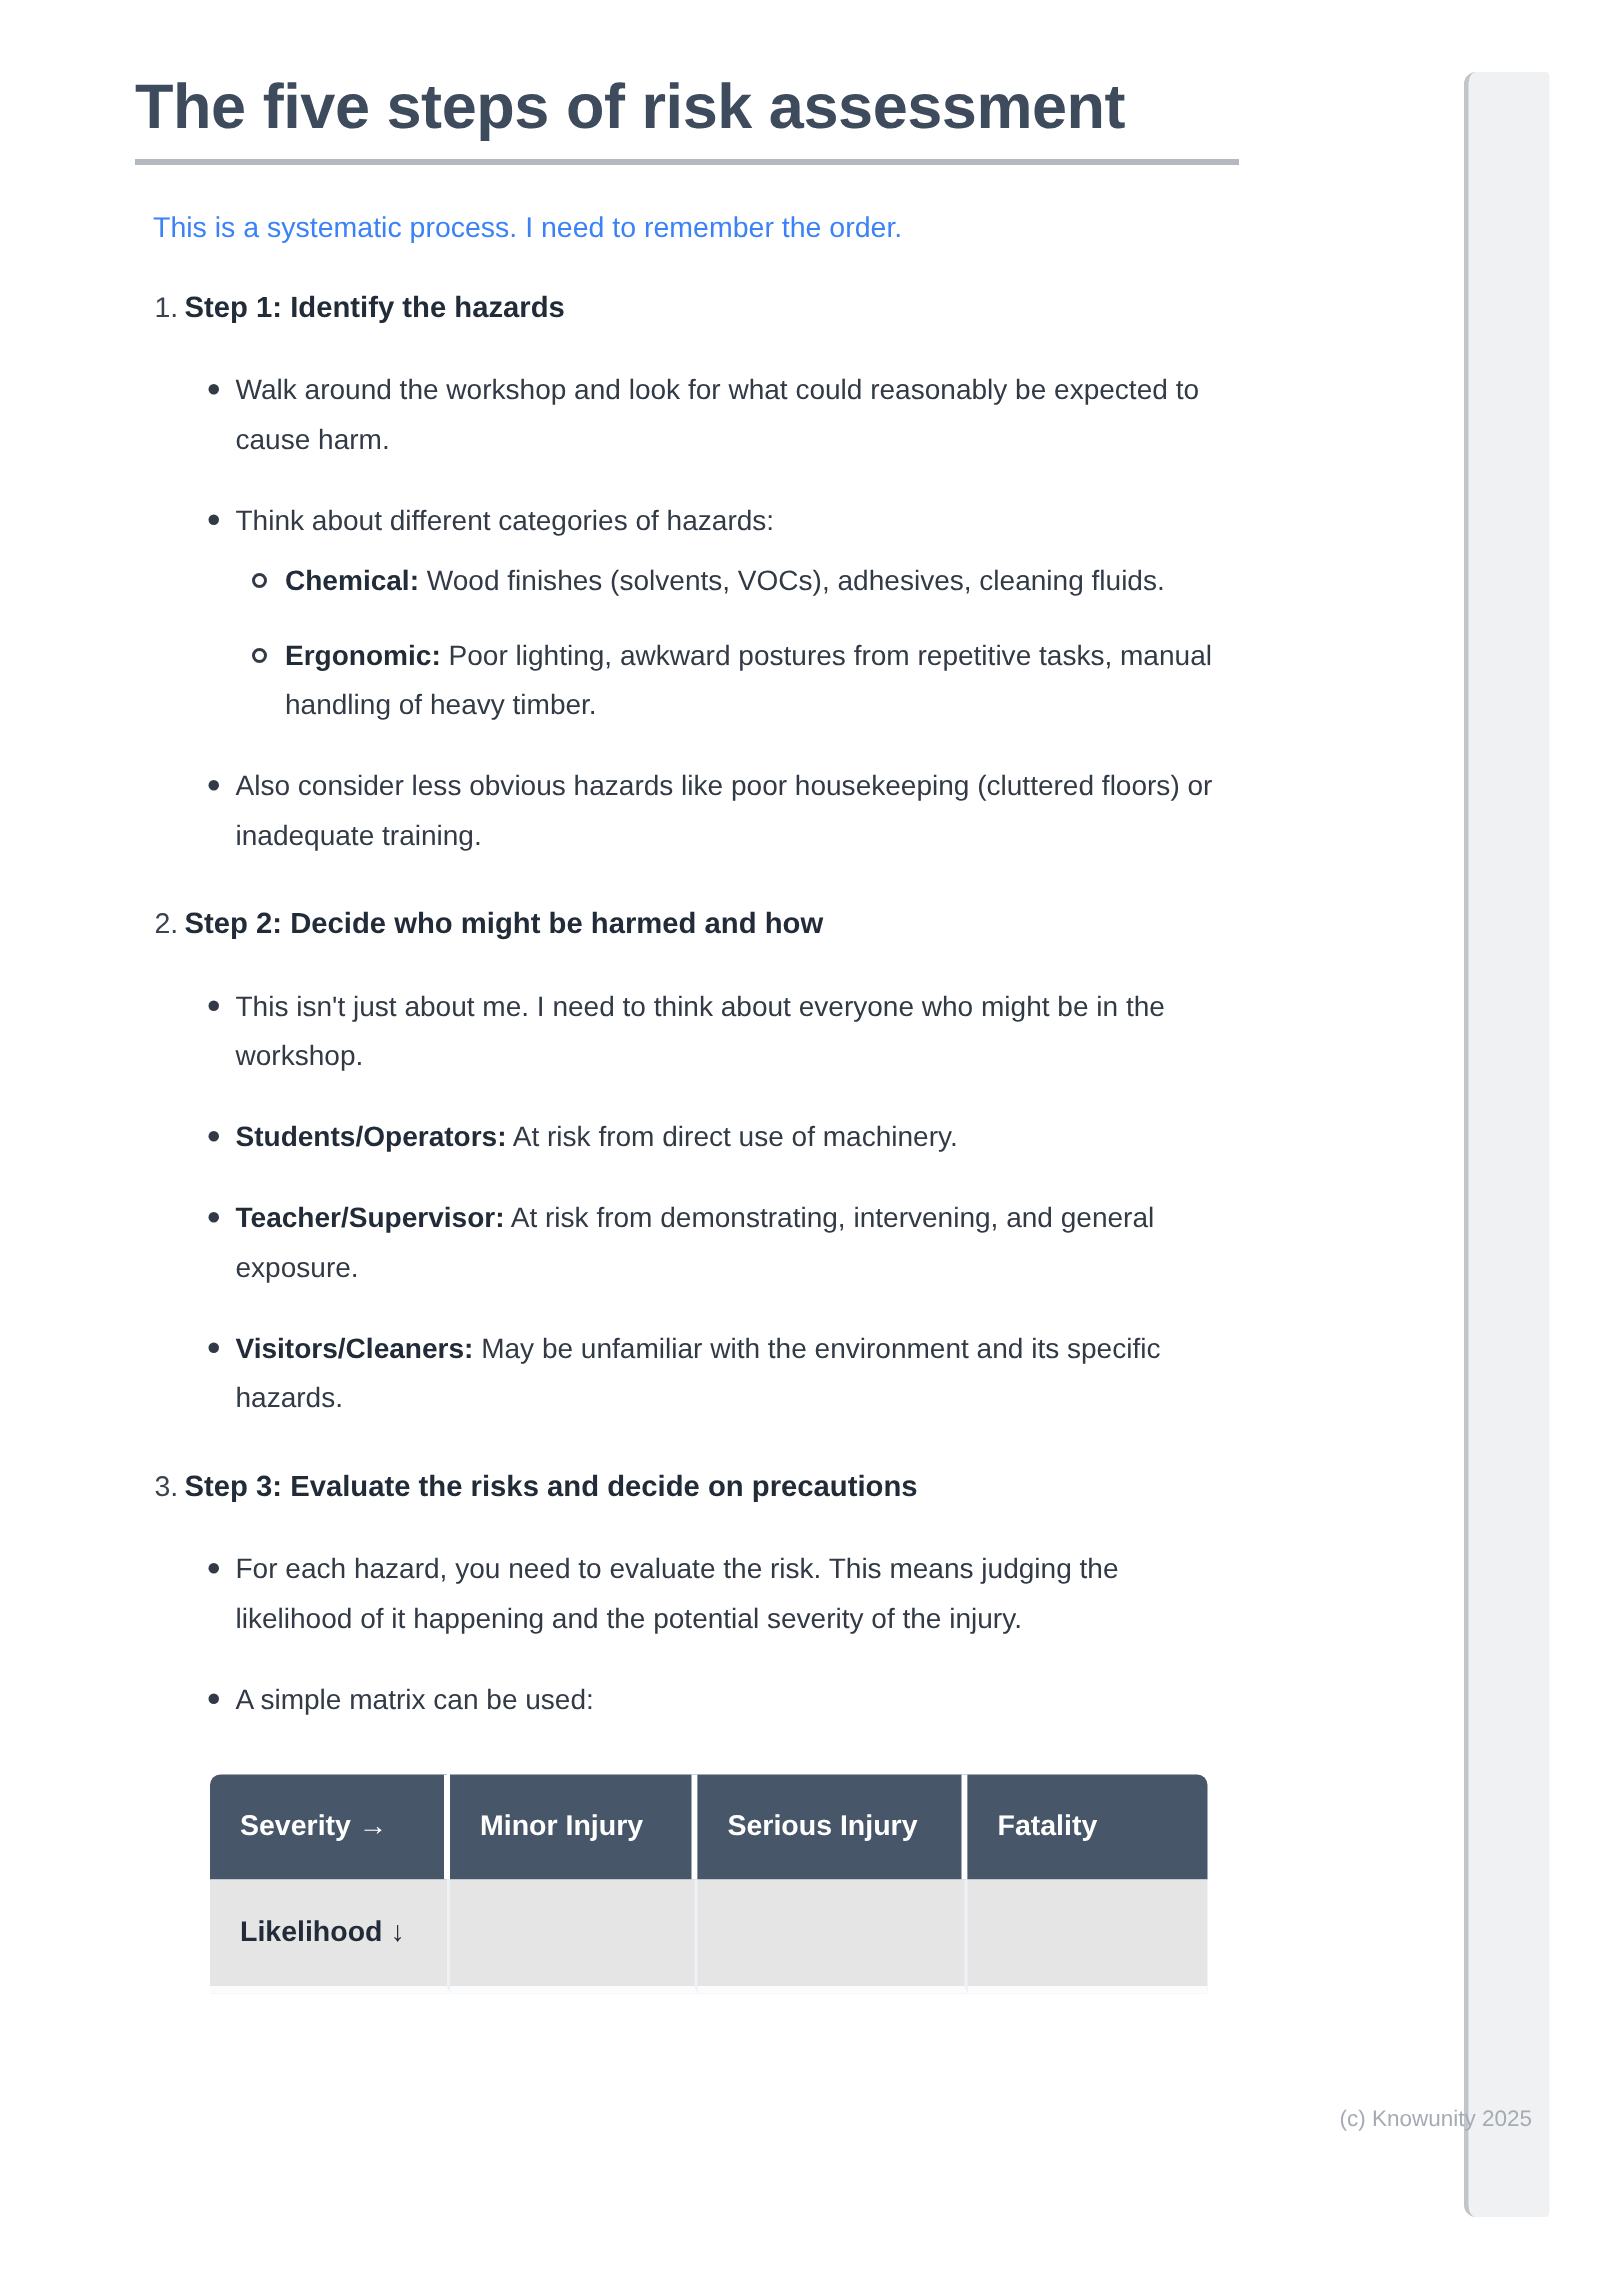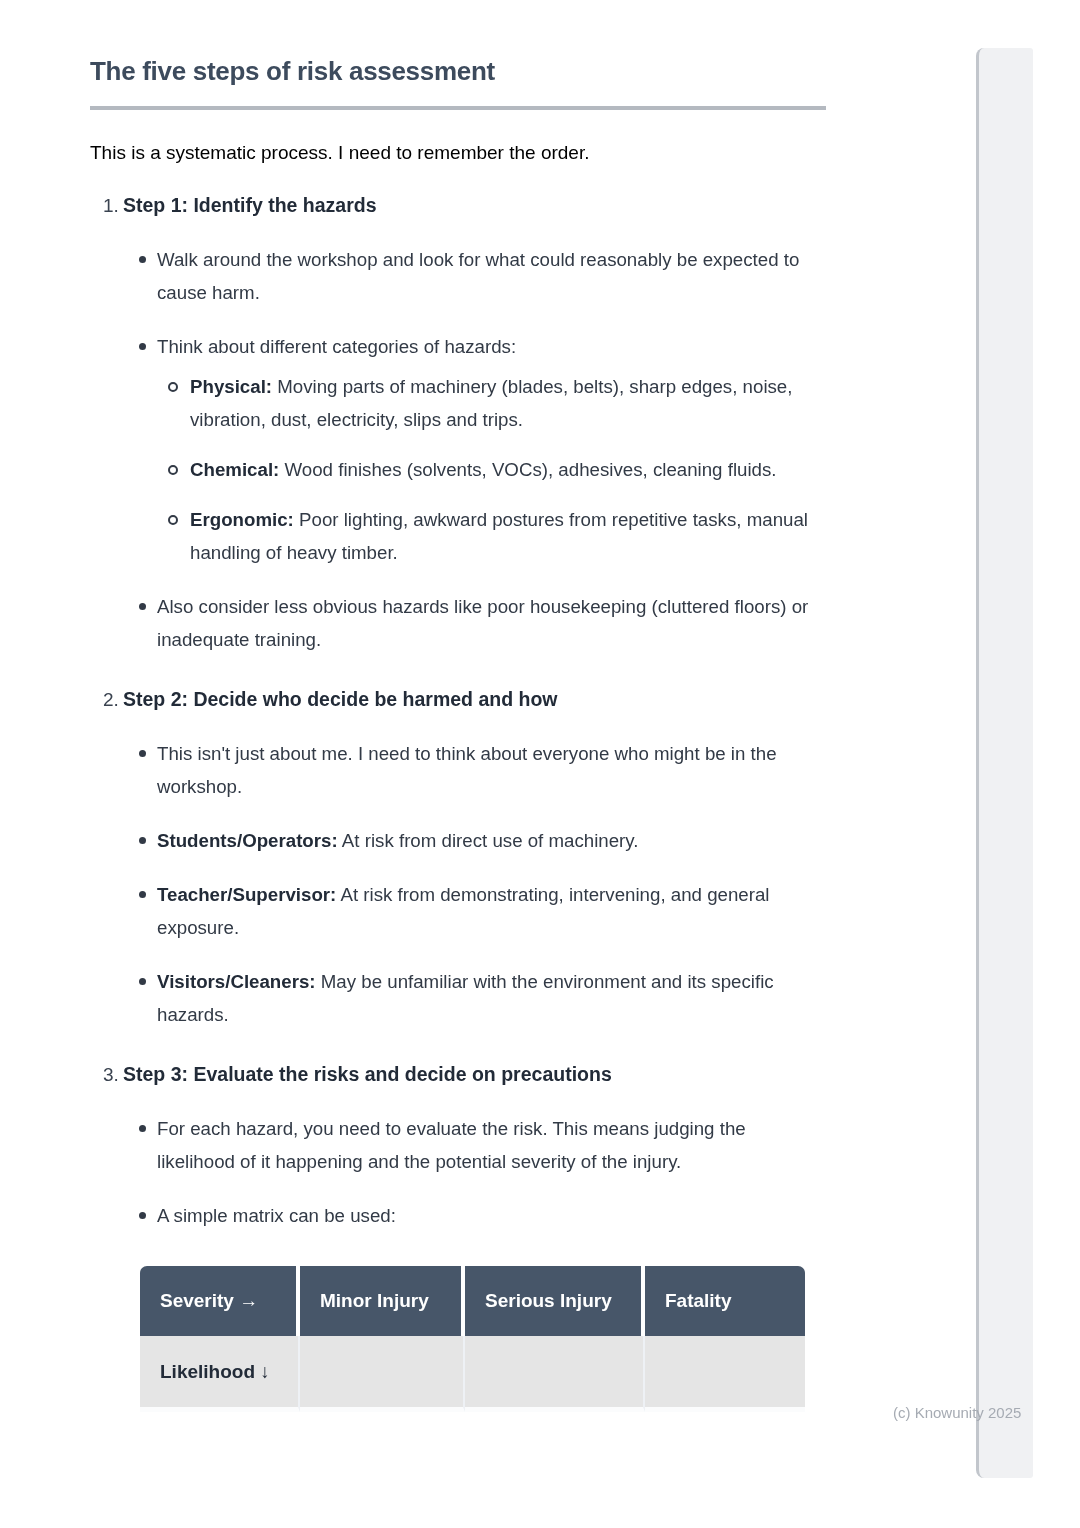--- a/index.html
+++ b/index.html
@@ -14,7 +14,7 @@
     overflow:hidden;
   }
   h1.title{
-    margin:4px 0 0;font-size:26px;line-height:46px;font-weight:bold;
+    margin:4px 0 0;font-size:42px;line-height:46px;font-weight:bold;
     color:#3d4b5d;letter-spacing:-0.3px;
   }
   .rule{height:4px;background:#b4b9c0;margin-top:12px;}

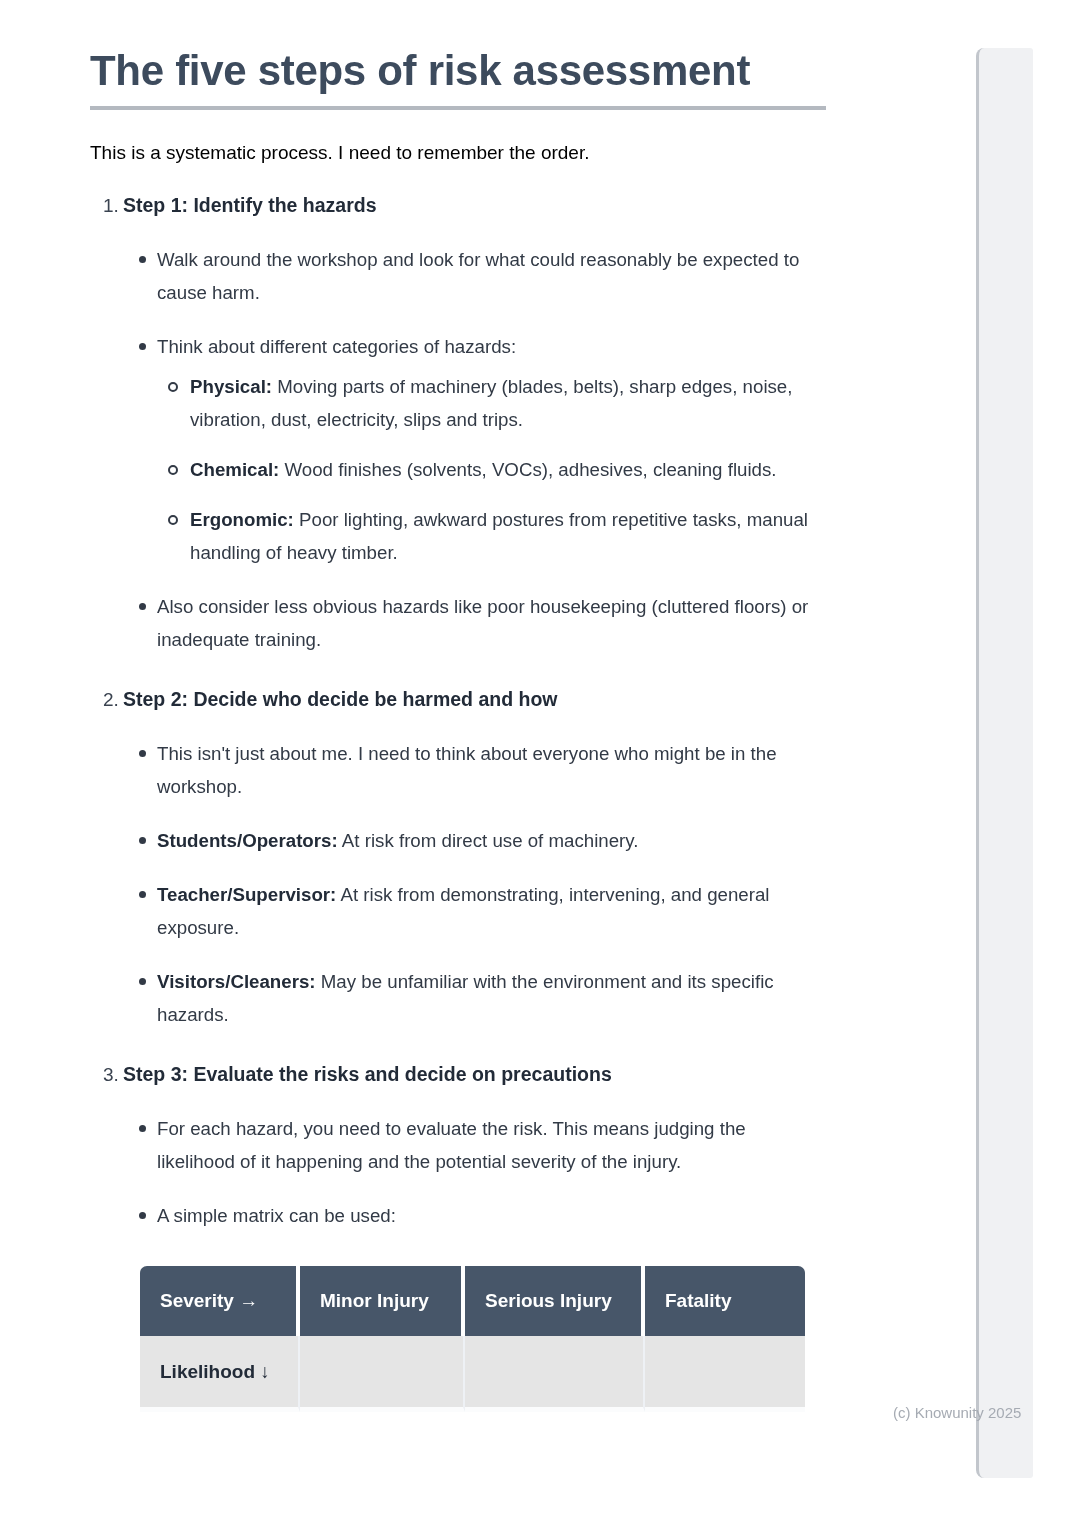--- a/index.html
+++ b/index.html
@@ -18,7 +18,7 @@
     color:#3d4b5d;letter-spacing:-0.3px;
   }
   .rule{height:4px;background:#b4b9c0;margin-top:12px;}
-  p.intro{margin:29px 0 0;font-size:19px;line-height:27px;color:#000000;}
+  p.intro{margin:29px 12px 0;font-size:19px;line-height:27px;color:#3b82f6;}
   ol.steps{list-style:none;margin:26px 0 0;padding:0 0 0 13px;}
   li.step{margin:0;}
   li.step + li.step{margin-top:30px;}

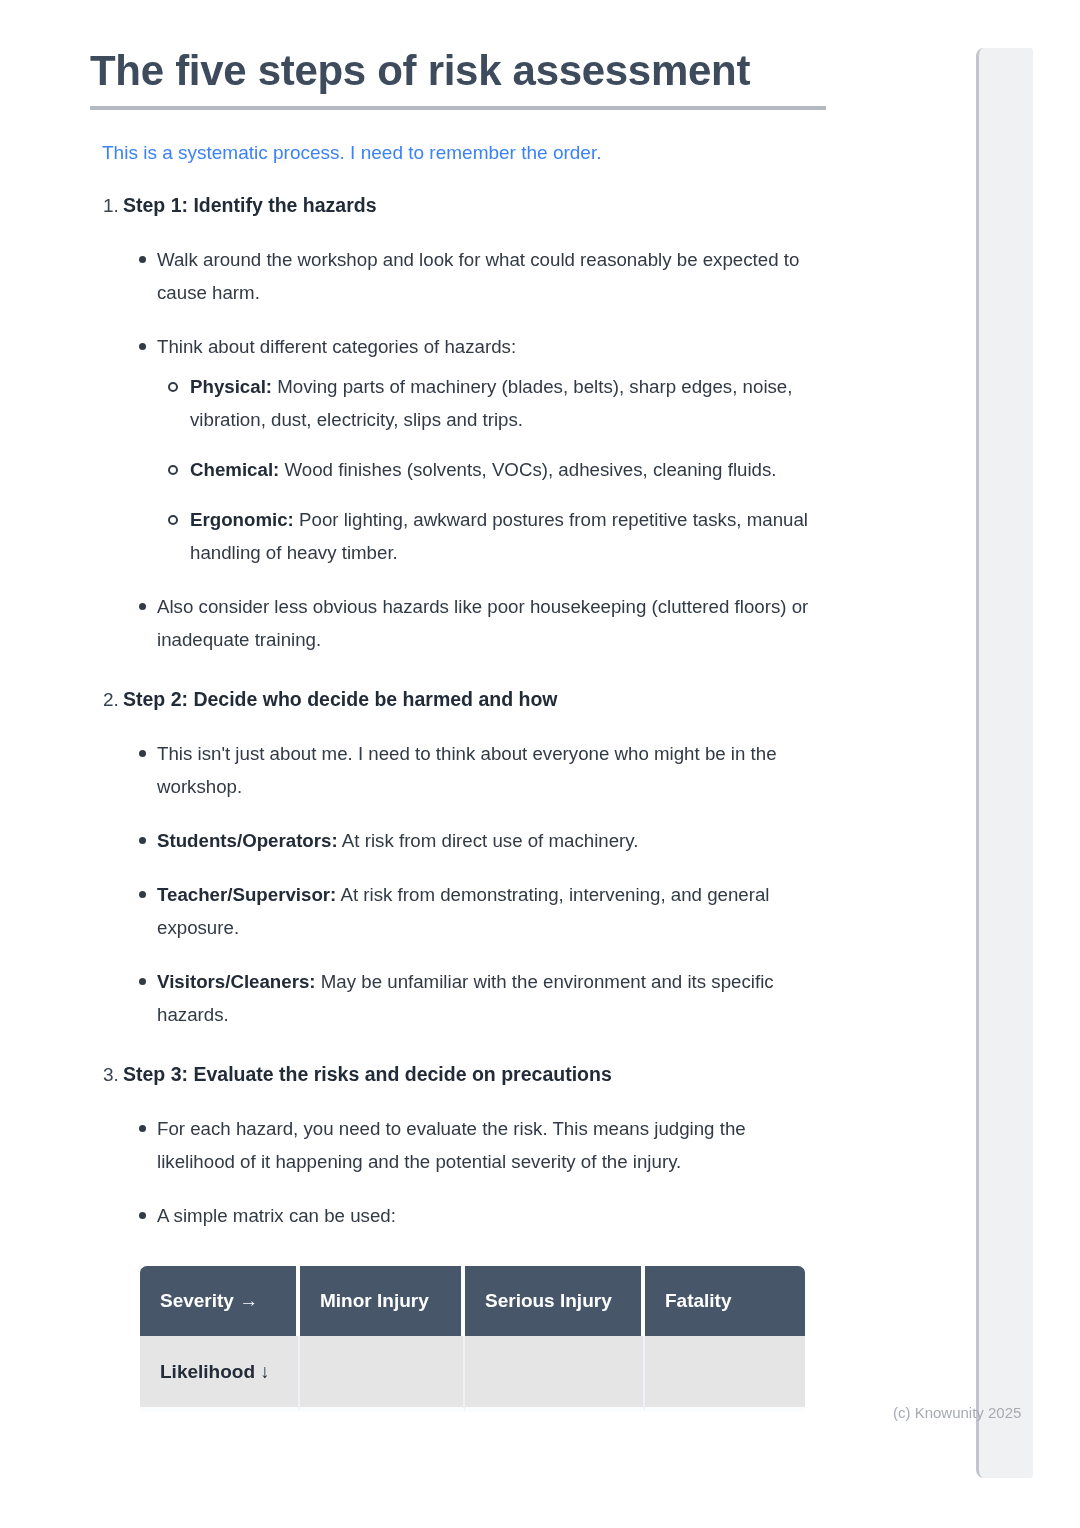--- a/index.html
+++ b/index.html
@@ -89,7 +89,6 @@
       <li class="step"><span class="num">1.</span><span class="step-heading">Step 1: Identify the hazards</span><ul class="l1">
           <li class="b1"><span>Walk around the workshop and look for what could reasonably be expected to cause harm.</span></li>
           <li class="b1"><span>Think about different categories of hazards:</span><ul class="l2">
-              <li class="b2"><span class="b">Physical:</span><span> Moving parts of machinery (blades, belts), sharp edges, noise, vibration, dust, electricity, slips and trips.</span></li>
               <li class="b2"><span class="b">Chemical:</span><span> Wood finishes (solvents, VOCs), adhesives, cleaning fluids.</span></li>
               <li class="b2"><span class="b">Ergonomic:</span><span> Poor lighting, awkward postures from repetitive tasks, manual handling of heavy timber.</span></li>
             </ul></li>

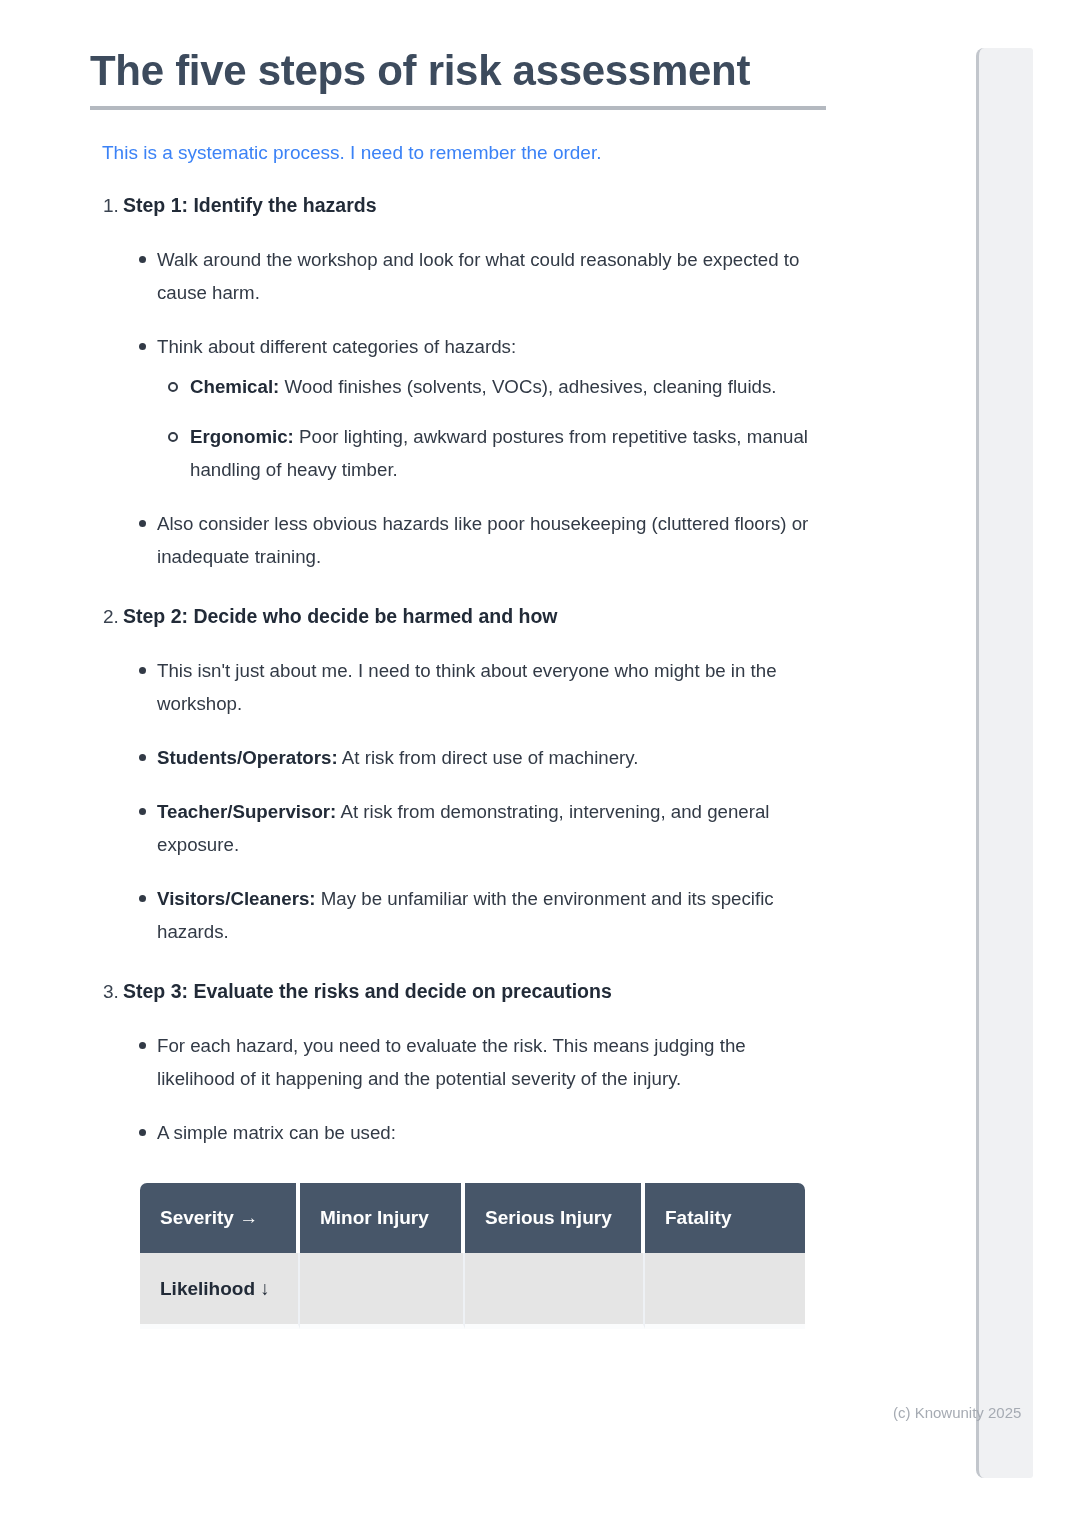--- a/index.html
+++ b/index.html
@@ -94,7 +94,7 @@
             </ul></li>
           <li class="b1"><span>Also consider less obvious hazards like poor housekeeping (cluttered floors) or inadequate training.</span></li>
         </ul></li>
-      <li class="step"><span class="num">2.</span><span class="step-heading">Step 2: Decide who decide be harmed and how</span><ul class="l1">
+      <li class="step"><span class="num">2.</span><span class="step-heading">Step 2: Decide who might be harmed and how</span><ul class="l1">
           <li class="b1"><span>This isn't just about me. I need to think about everyone who might be in the workshop.</span></li>
           <li class="b1"><span class="b">Students/Operators:</span><span> At risk from direct use of machinery.</span></li>
           <li class="b1"><span class="b">Teacher/Supervisor:</span><span> At risk from demonstrating, intervening, and general exposure.</span></li>

